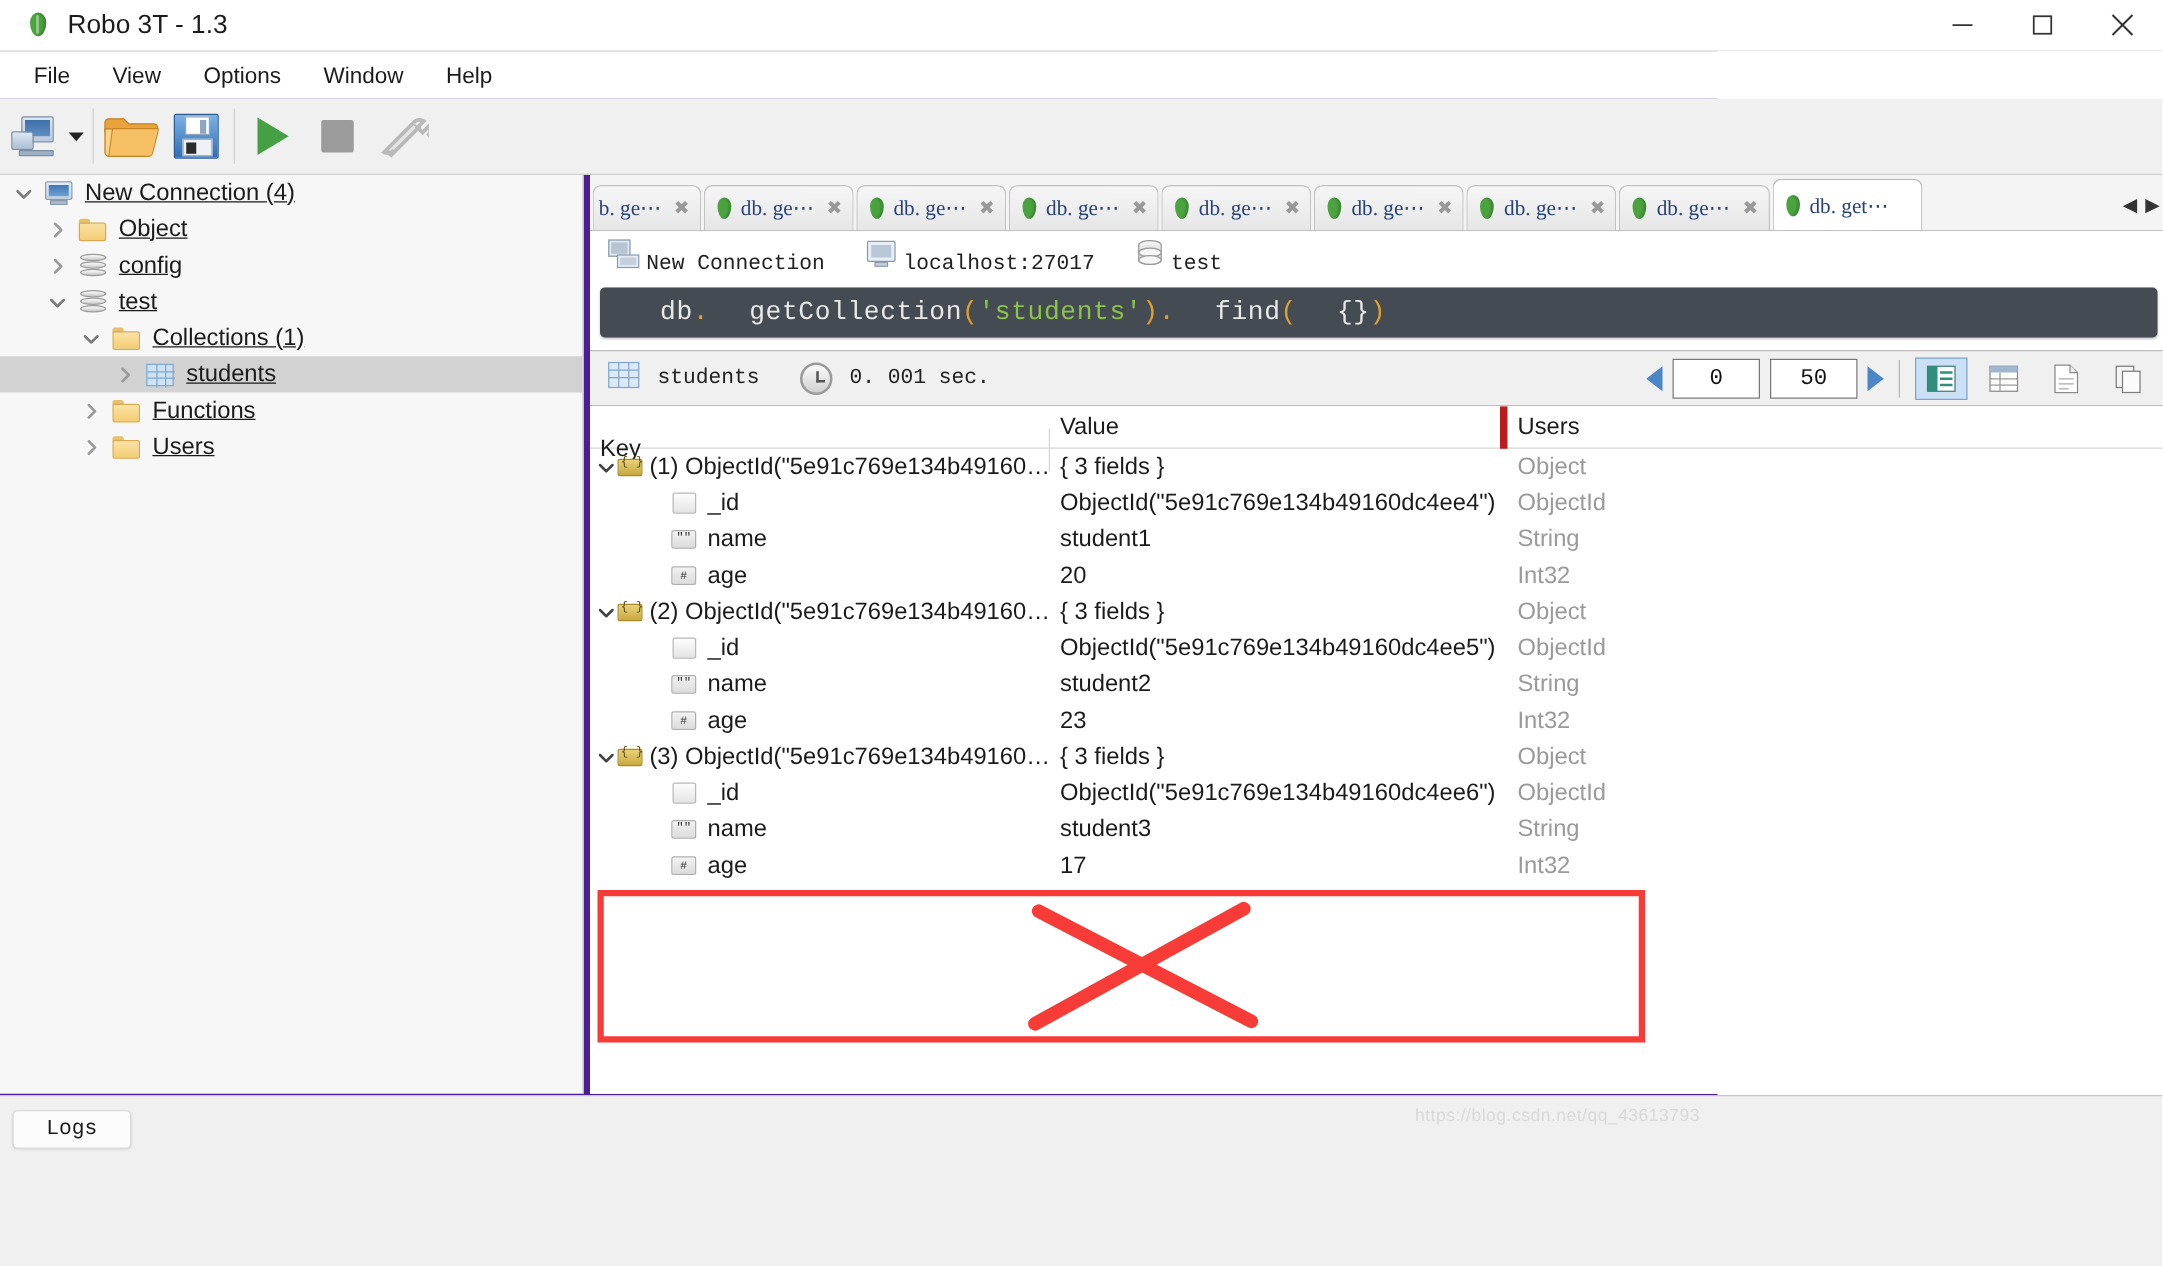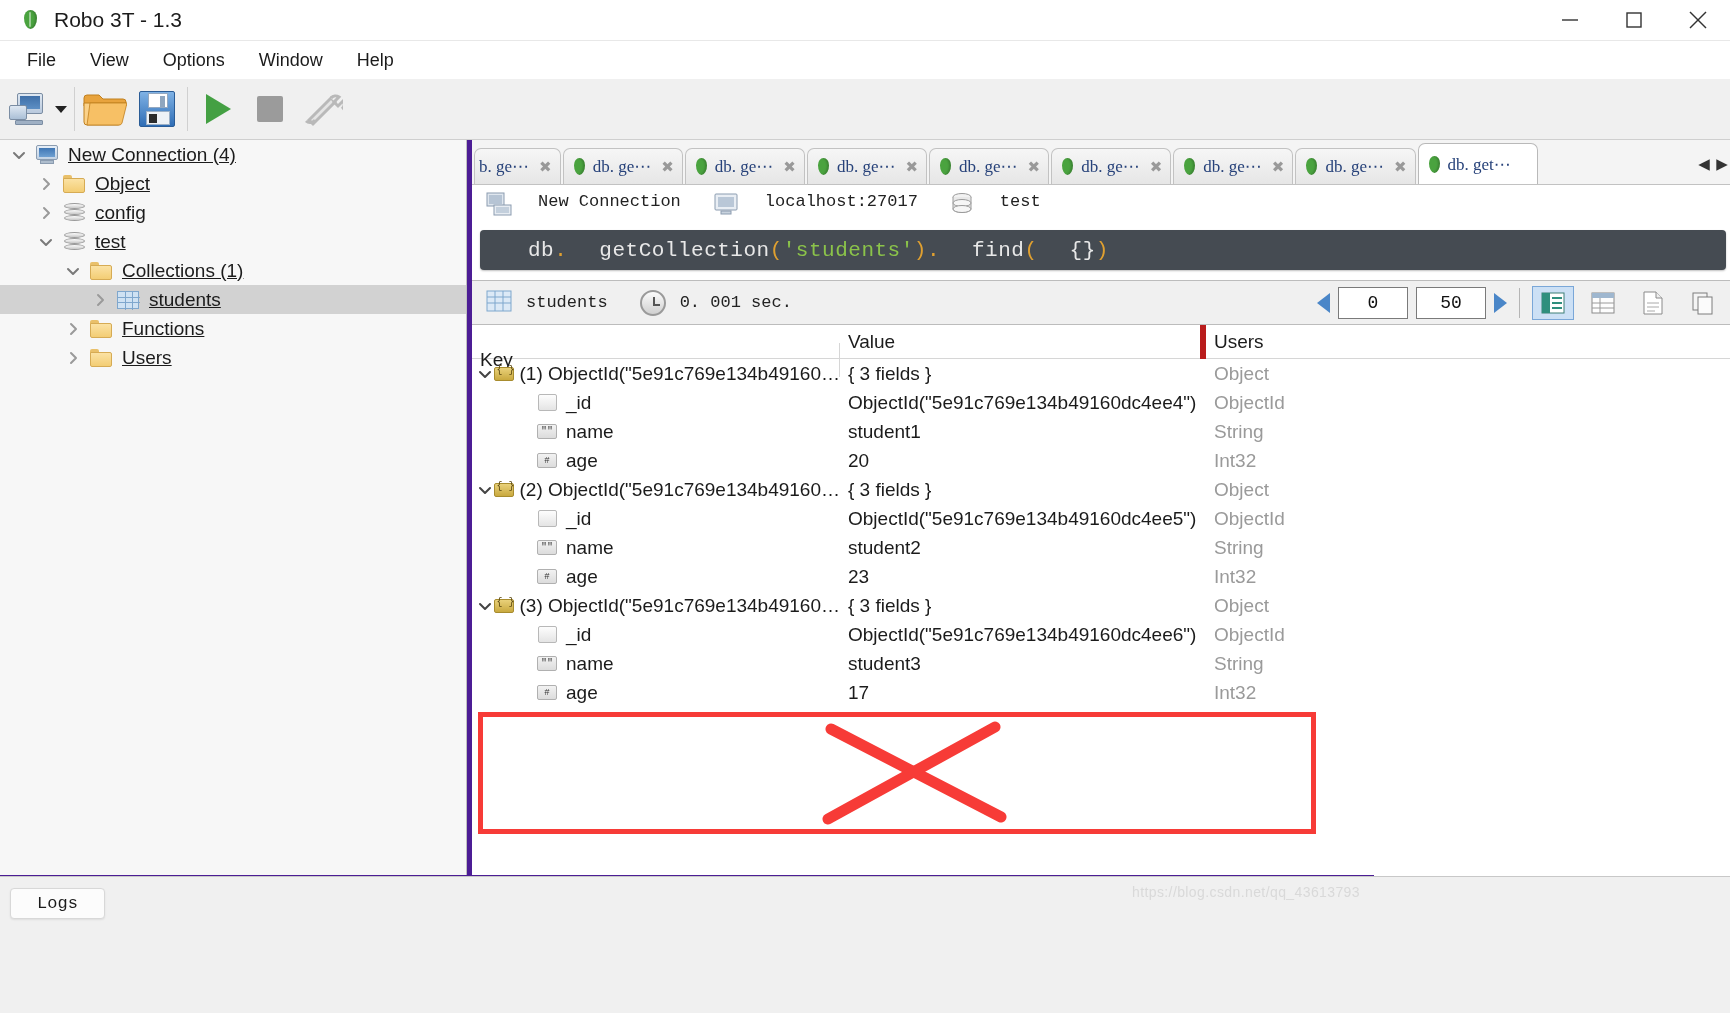--- a/index.html
+++ b/index.html
@@ -138,7 +138,7 @@
     display: flex; align-items: center; gap: 10px; padding-left: 14px;
     font-family: "Liberation Mono", monospace; font-size: 17px; color: #222; background: #fff;
   }
-  .conninfo .ci { display: flex; align-items: flex-start; gap: 26px; margin-right: 22px; }
+  .conninfo .ci { display: flex; align-items: flex-end; gap: 5px; margin-right: 22px; }
 
   
   .qeditor {

